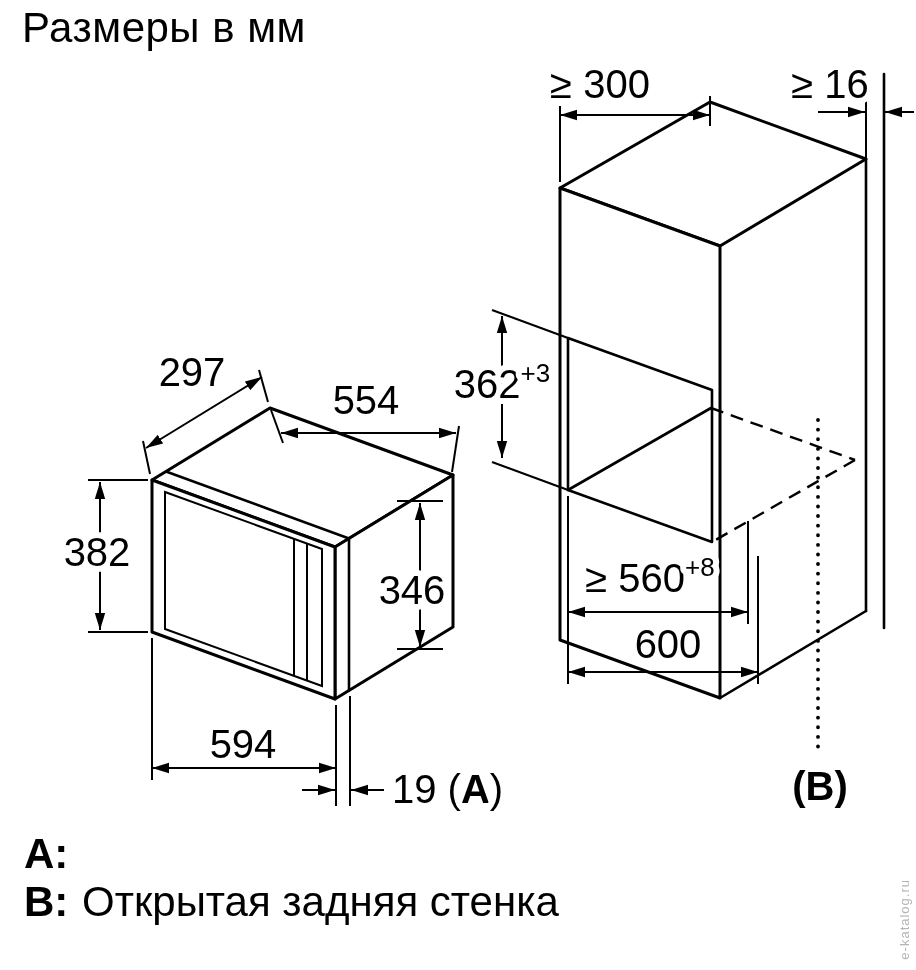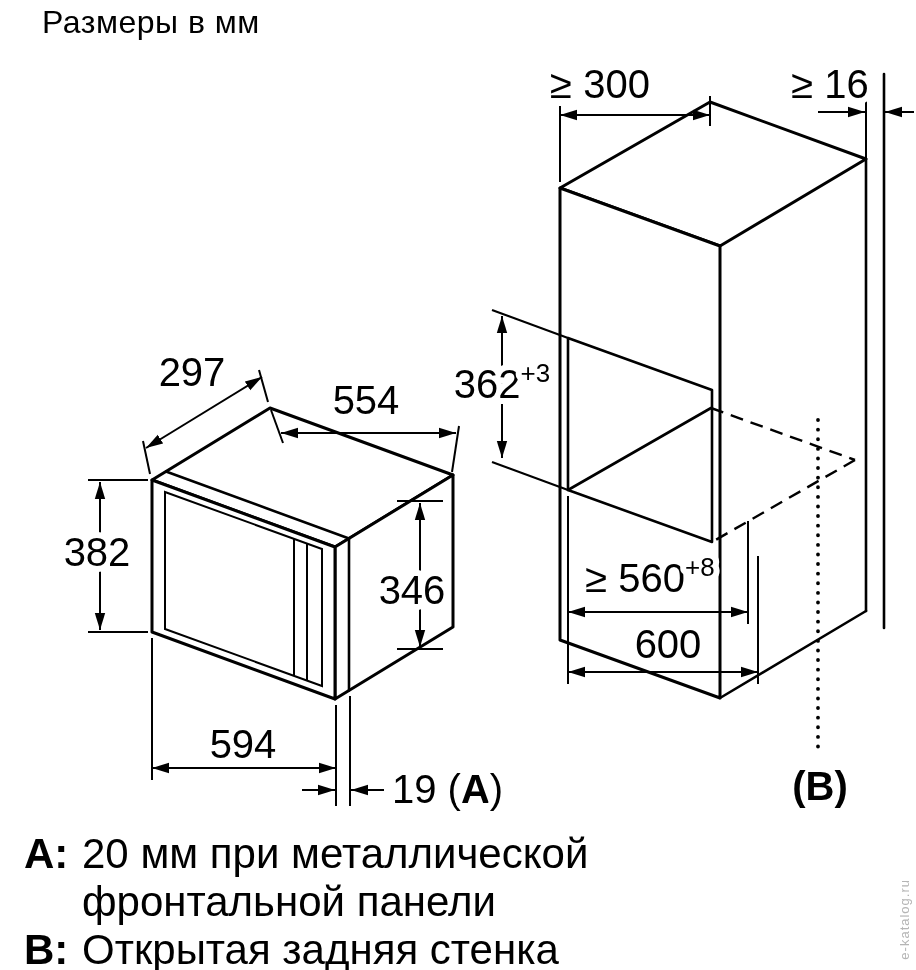--- a/index.html
+++ b/index.html
@@ -5,7 +5,7 @@
   html,body{margin:0;padding:0;background:#fff;}
   body{font-family:"Liberation Sans", sans-serif; color:#000;}
   .page{position:relative;width:916px;height:970px;background:#fff;overflow:hidden;}
-  .title{position:absolute;left:22px;top:4px;font-size:32px;letter-spacing:0.5px;margin-left:20px;}
+  .title{position:absolute;left:22px;top:4px;font-size:42px;letter-spacing:0.5px;}
   svg{position:absolute;left:0;top:0;}
   svg text{font-size:40px;fill:#000;}
   .halo{paint-order:stroke;stroke:#fff;stroke-width:12px;stroke-linejoin:round;}

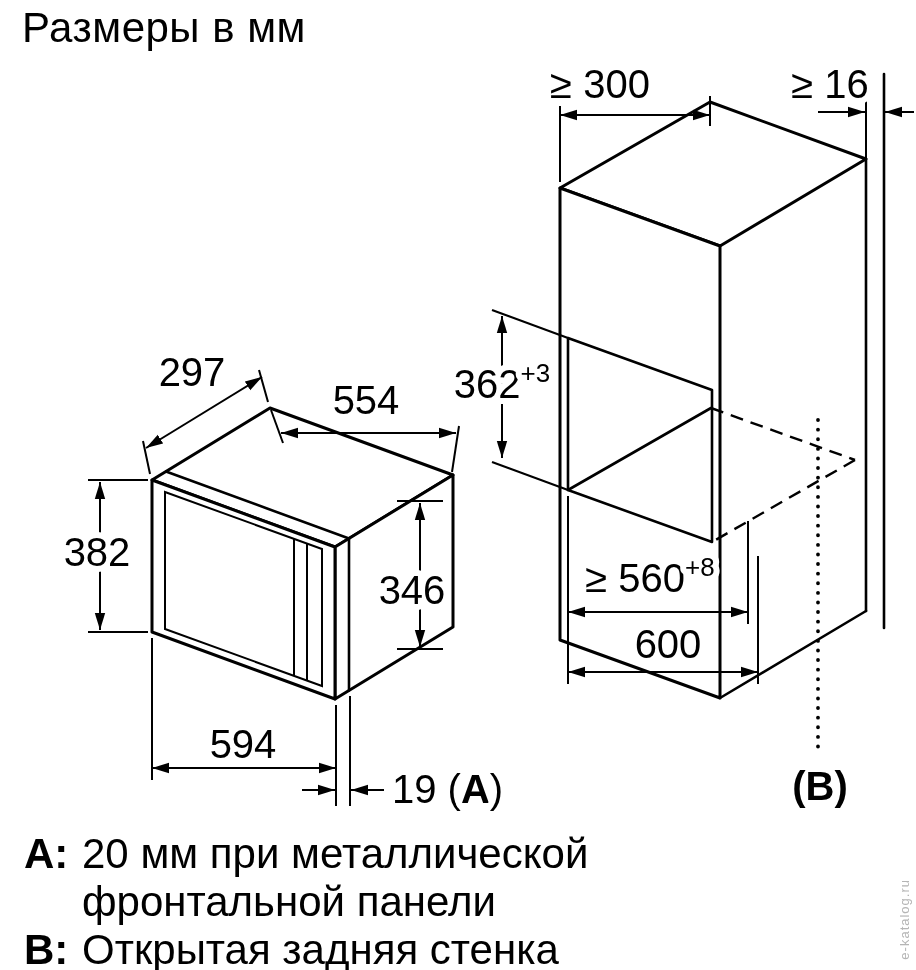--- a/index.html
+++ b/index.html
@@ -153,10 +153,6 @@
   <div class="notes">
     <div class="note">
       <span class="nlabel">A:</span>
-      <div>
-        <div>20 мм при металлической</div>
-        <div>фронтальной панели</div>
-      </div>
     </div>
     <div class="note">
       <span class="nlabel">B:</span>

